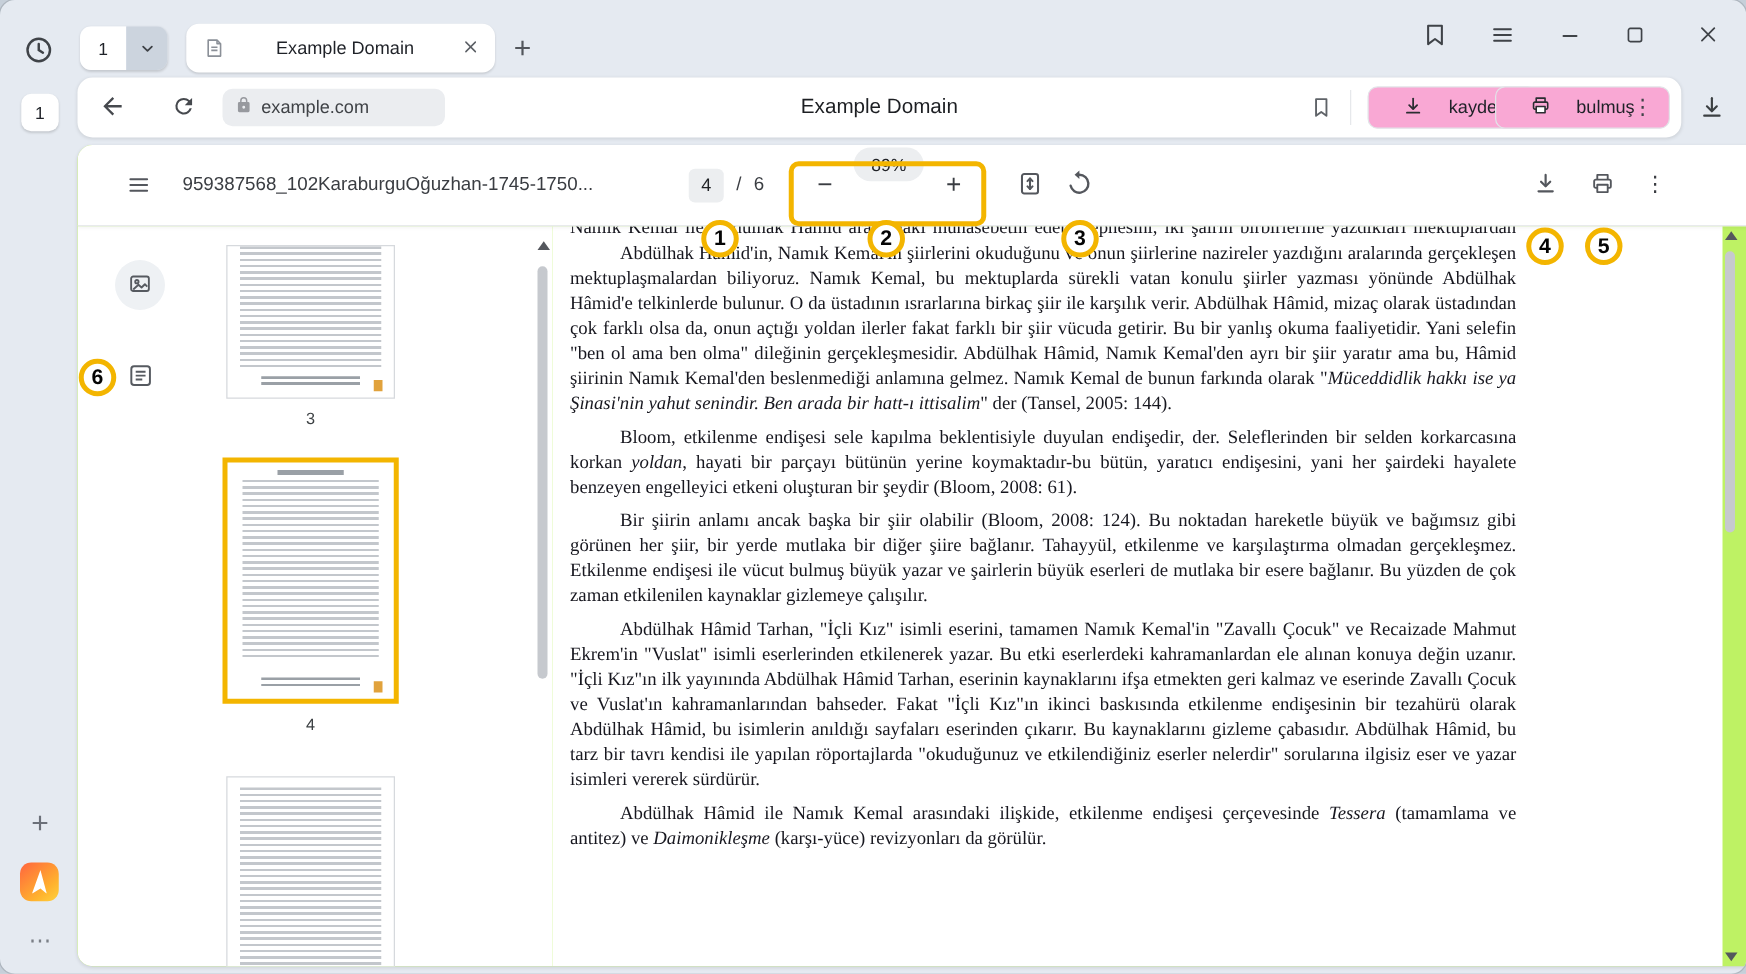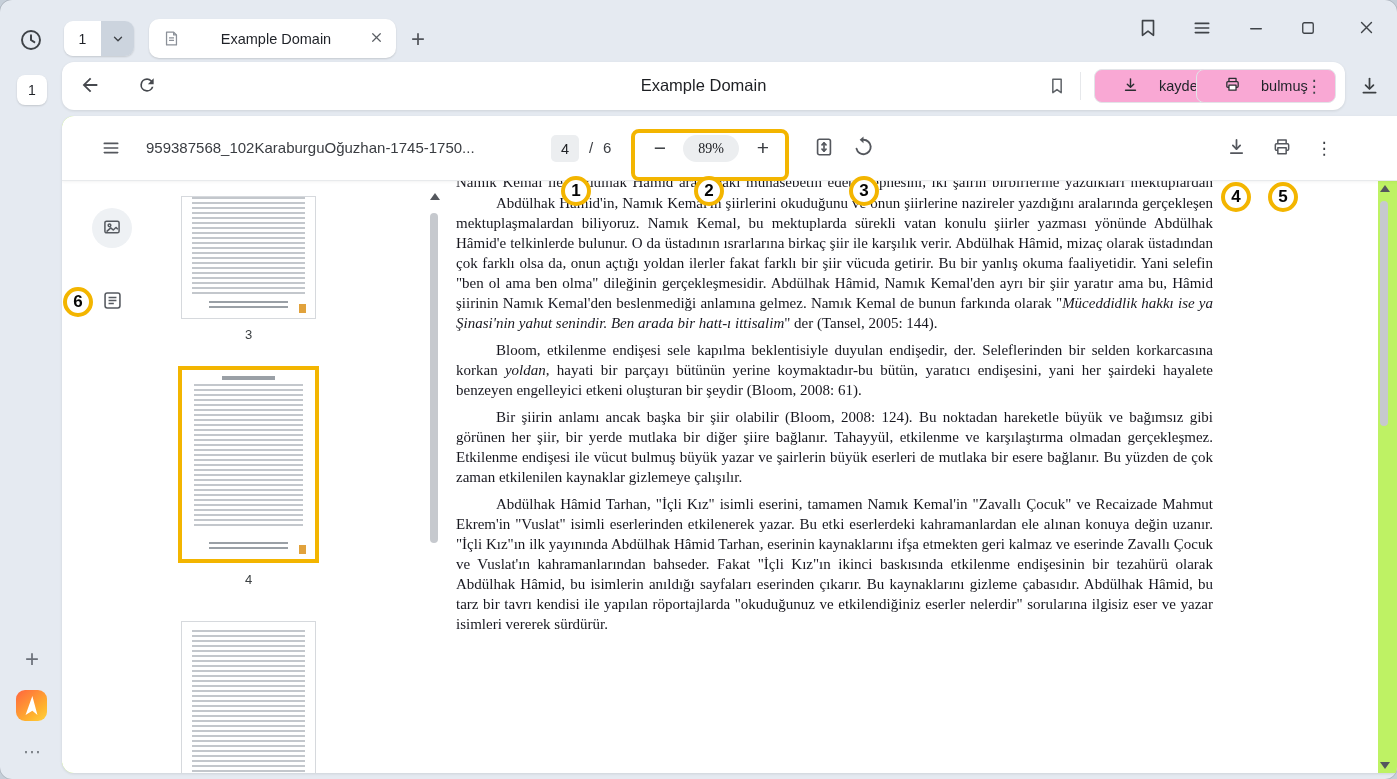--- a/index.html
+++ b/index.html
@@ -222,6 +222,14 @@
           </svg>
       </span>
     </button>
+    <div class="urlbox">
+      <span>
+        <svg width="14" height="14" viewBox="0 0 24 24" fill="#97999e">
+            <path d="M18 8h-1V6a5 5 0 0 0-10 0v2H6a2 2 0 0 0-2 2v10a2 2 0 0 0 2 2h12a2 2 0 0 0 2-2V10a2 2 0 0 0-2-2zm-6 9a2 2 0 1 1 0-4 2 2 0 0 1 0 4zM9 8V6a3 3 0 0 1 6 0v2H9z"></path>
+          </svg>
+      </span>
+      <span>example.com</span>
+    </div>
     <div class="ptitle">Example Domain</div>
     <button class="icon-btn bm-btn">
       <span>

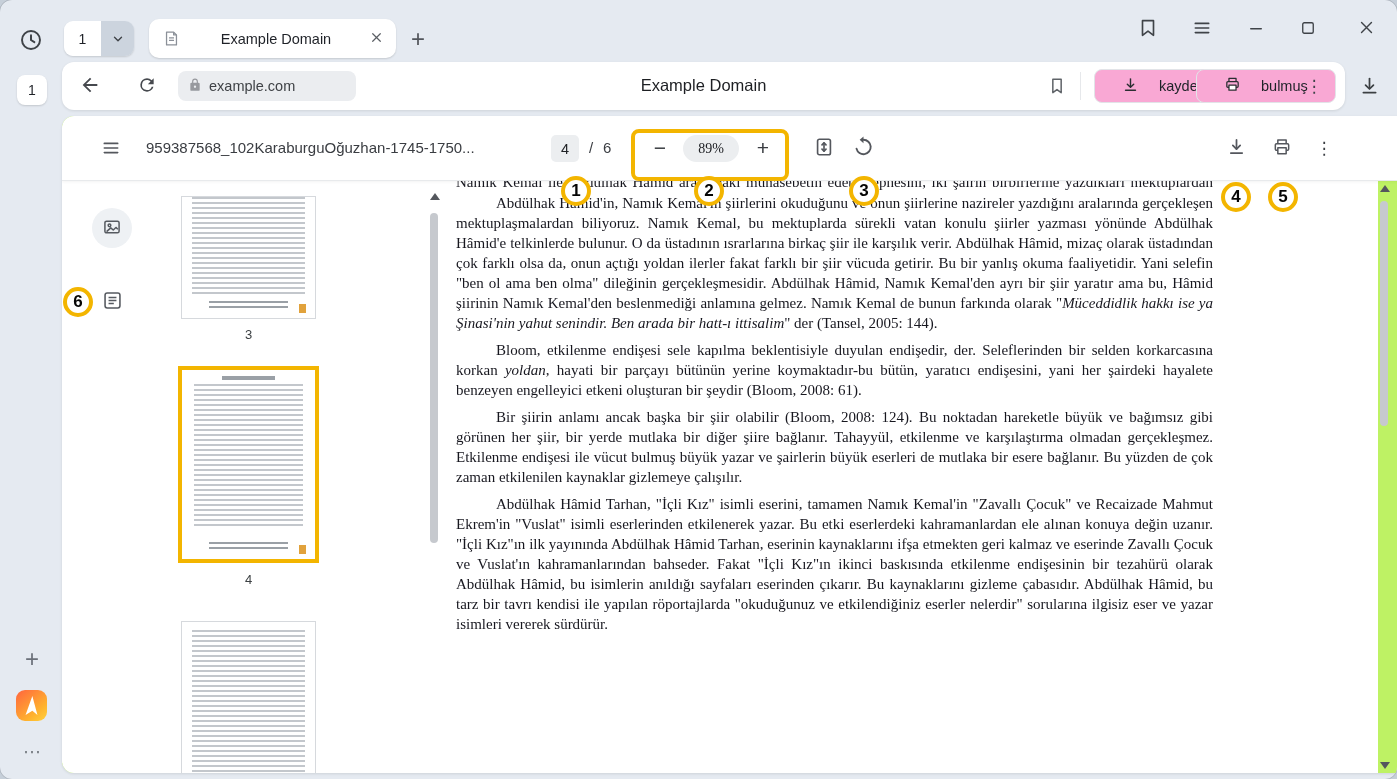--- a/index.html
+++ b/index.html
@@ -61,7 +61,7 @@
   .pagesep   { left:527px; top:23px; font-size:15px; color:#3a3d42; }
   .pagetotal { left:541px; top:23px; font-size:15px; color:#3a3d42; }
   .zoom-out { left:581px; top:15px; width:34px; height:34px; font-size:21px; color:#3a3d42; }
-  .zoom-pill { left:621px; top:19px; width:56px; height:27px; background:#eceef0; border-radius:14px; display:flex; align-items:center; justify-content:center; font-size:14px; color:#202226;font-family:Liberation Serif, serif; }
+  .zoom-pill { left:621px; top:2px; width:56px; height:27px; background:#eceef0; border-radius:14px; display:flex; align-items:center; justify-content:center; font-size:14px; color:#202226; }
   .zoom-in  { left:684px; top:15px; width:34px; height:34px; font-size:21px; color:#3a3d42; }
   .fit-btn  { left:746px; top:16px; width:32px; height:32px; }
   .rot-btn  { left:785px; top:16px; width:32px; height:32px; }

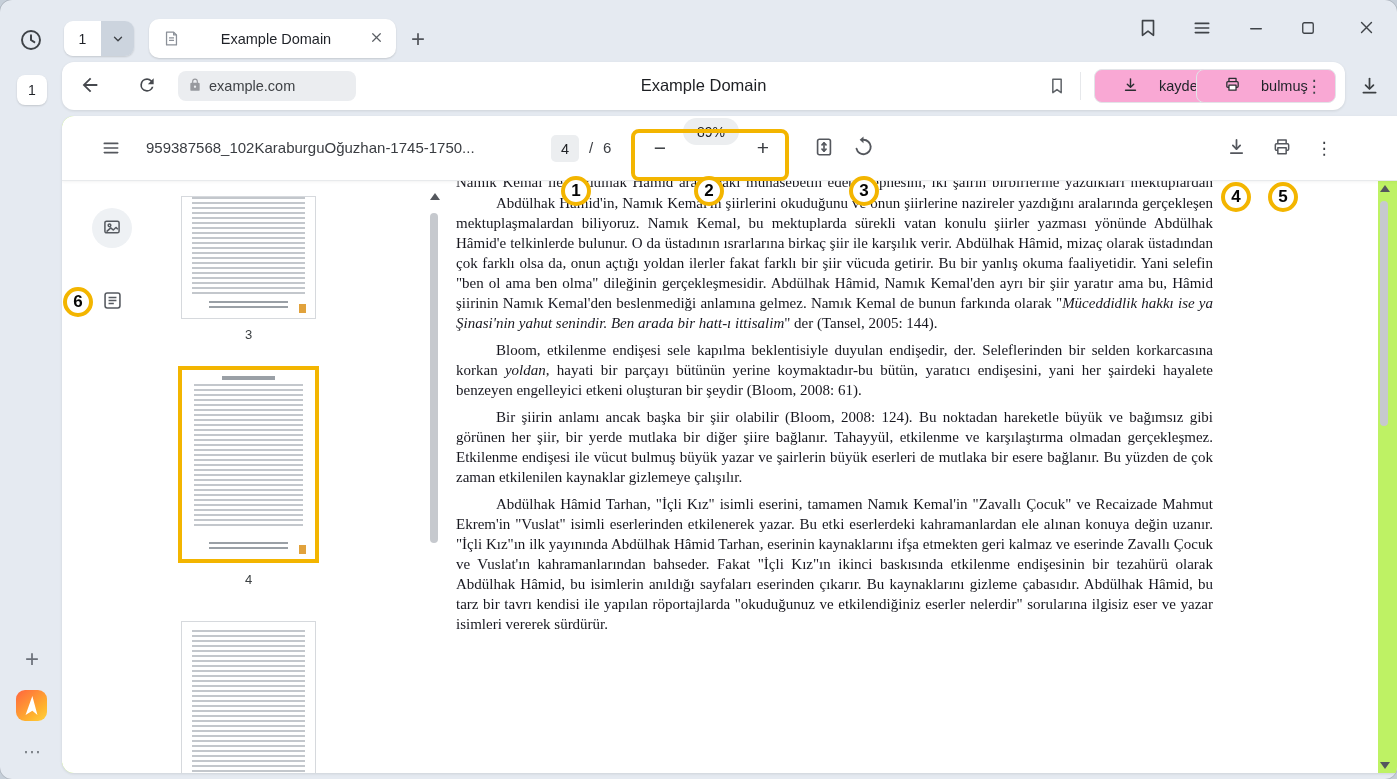--- a/index.html
+++ b/index.html
@@ -379,6 +379,7 @@
         <p><span>Bloom, etkilenme endişesi sele kapılma beklentisiyle duyulan endişedir, der. Seleflerinden bir selden korkarcasına korkan </span><i>yoldan</i><span>, hayati bir parçayı bütünün yerine koymaktadır-bu bütün, yaratıcı endişesini, yani her şairdeki hayalete benzeyen engelleyici etkeni oluşturan bir şeydir (Bloom, 2008: 61).</span></p>
         <p>Bir şiirin anlamı ancak başka bir şiir olabilir (Bloom, 2008: 124). Bu noktadan hareketle büyük ve bağımsız gibi görünen her şiir, bir yerde mutlaka bir diğer şiire bağlanır. Tahayyül, etkilenme ve karşılaştırma olmadan gerçekleşmez. Etkilenme endişesi ile vücut bulmuş büyük yazar ve şairlerin büyük eserleri de mutlaka bir esere bağlanır. Bu yüzden de çok zaman etkilenilen kaynaklar gizlemeye çalışılır.</p>
         <p>Abdülhak Hâmid Tarhan, "İçli Kız" isimli eserini, tamamen Namık Kemal'in "Zavallı Çocuk" ve Recaizade Mahmut Ekrem'in "Vuslat" isimli eserlerinden etkilenerek yazar. Bu etki eserlerdeki kahramanlardan ele alınan konuya değin uzanır. "İçli Kız"ın ilk yayınında Abdülhak Hâmid Tarhan, eserinin kaynaklarını ifşa etmekten geri kalmaz ve eserinde Zavallı Çocuk ve Vuslat'ın kahramanlarından bahseder. Fakat "İçli Kız"ın ikinci baskısında etkilenme endişesinin bir tezahürü olarak Abdülhak Hâmid, bu isimlerin anıldığı sayfaları eserinden çıkarır. Bu kaynaklarını gizleme çabasıdır. Abdülhak Hâmid, bu tarz bir tavrı kendisi ile yapılan röportajlarda "okuduğunuz ve etkilendiğiniz eserler nelerdir" sorularına ilgisiz eser ve yazar isimleri vererek sürdürür.</p>
+        <p><span>Abdülhak Hâmid ile Namık Kemal arasındaki ilişkide, etkilenme endişesi çerçevesinde </span><i>Tessera</i><span> (tamamlama ve antitez) ve </span><i>Daimonikleşme</i><span> (karşı-yüce) revizyonları da görülür.</span></p>
       </div>
     </div>
 

